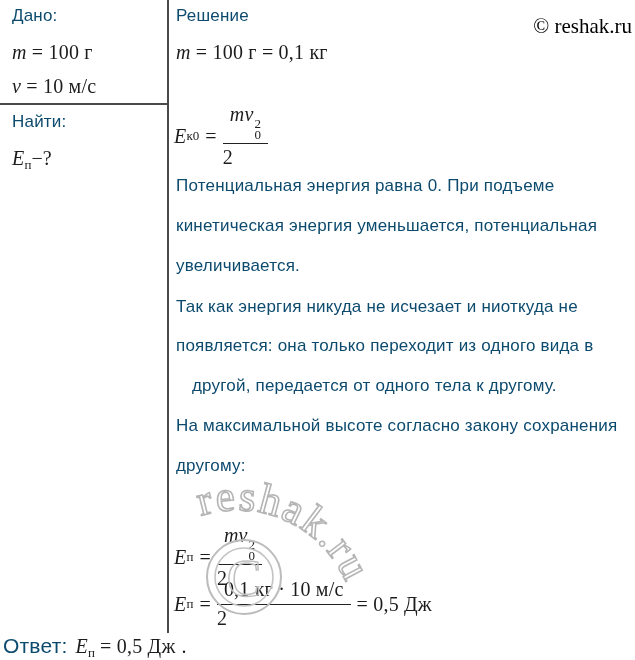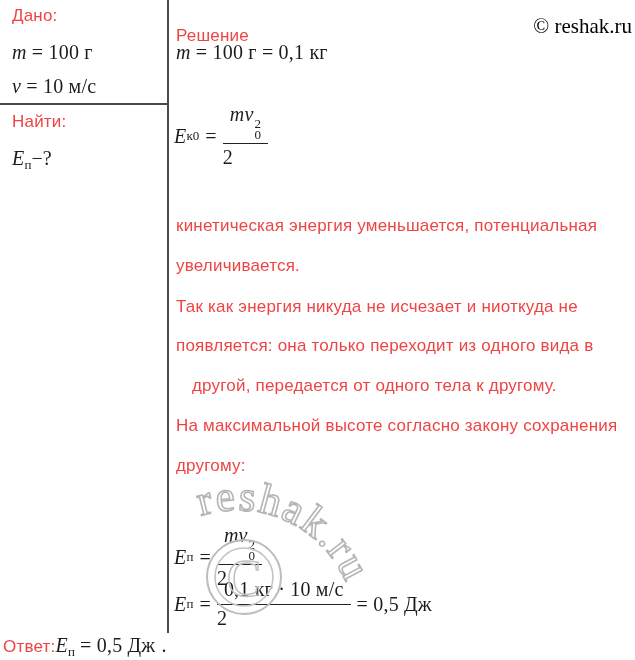--- a/index.html
+++ b/index.html
@@ -6,7 +6,7 @@
   .page { position:relative; width:635px; height:660px; background:#ffffff; overflow:hidden;
           font-family:"Liberation Sans", sans-serif; }
   .line { position:absolute; white-space:nowrap; }
-  .sans { font-family:"Liberation Sans", sans-serif; font-size:17px; color:#ef4444; letter-spacing:0.2px; }
+  .sans { font-family:"Liberation Sans", sans-serif; font-size:17px; color:#0c4a6e; letter-spacing:0.2px; }
   .math { font-family:"Liberation Serif", serif; font-size:20px; color:#1c1c1c; letter-spacing:0.2px; }
   .mvar { font-style:italic; }
   .msub { font-size:13px; font-style:normal; vertical-align:-4px; letter-spacing:0; }

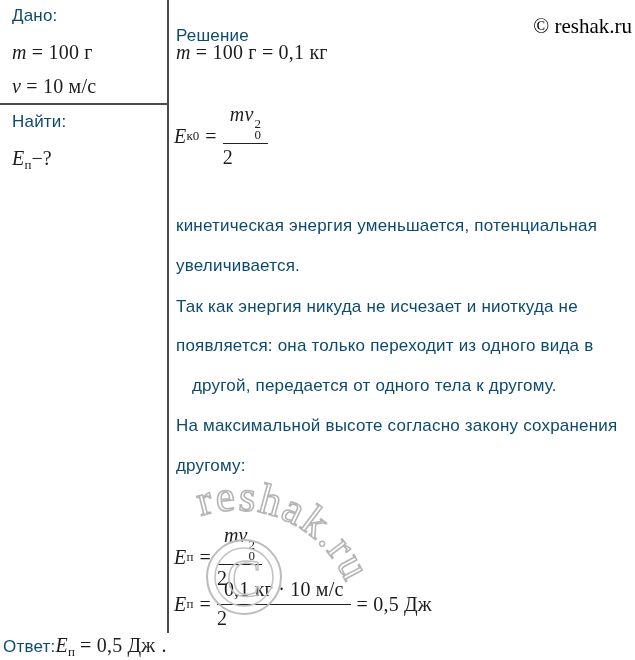--- a/index.html
+++ b/index.html
@@ -54,7 +54,7 @@
     <span class="mvar">E</span><sub class="msub">п</sub><span>−?</span>
   </div>
 
-  <div class="line sans" style="left:176px; top:6px;margin-top:20px;">Решение</div>
+  <div class="line sans" style="left:176px; top:6px;">Решение</div>
 
   <div class="line math" style="left:176px; top:41px;">
     <span class="mvar">m</span>

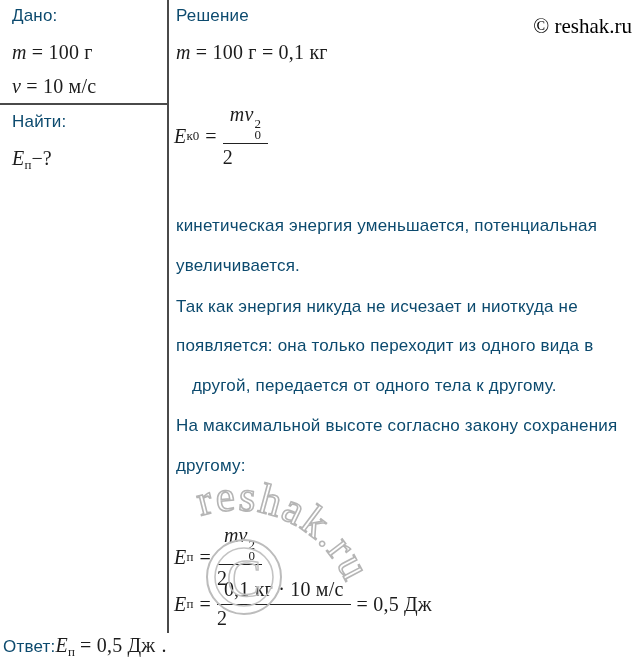--- a/index.html
+++ b/index.html
@@ -75,6 +75,7 @@
     </span>
   </div>
 
+  <div class="line sans" style="left:176px; top:176px;">Потенциальная энергия равна 0. При подъеме</div>
   <div class="line sans" style="left:176px; top:216px;">кинетическая энергия уменьшается, потенциальная</div>
   <div class="line sans" style="left:176px; top:256px;">увеличивается.</div>
 

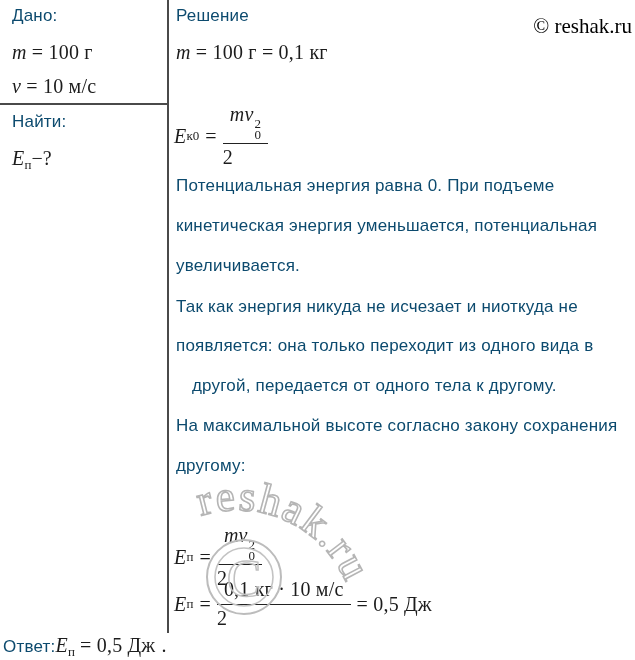--- a/index.html
+++ b/index.html
@@ -23,7 +23,7 @@
             font-size:21px; color:#000;margin-top:12px; }
   .wm { position:absolute; left:0; top:0; pointer-events:none; z-index:5; }
   .answer-row { display:flex; align-items:baseline; }
-  .answer-label { font-size:17px; }
+  .answer-label { font-size:21px; margin-right:8px; }
   .period { margin-left:6px; }
 </style>
 </head>

